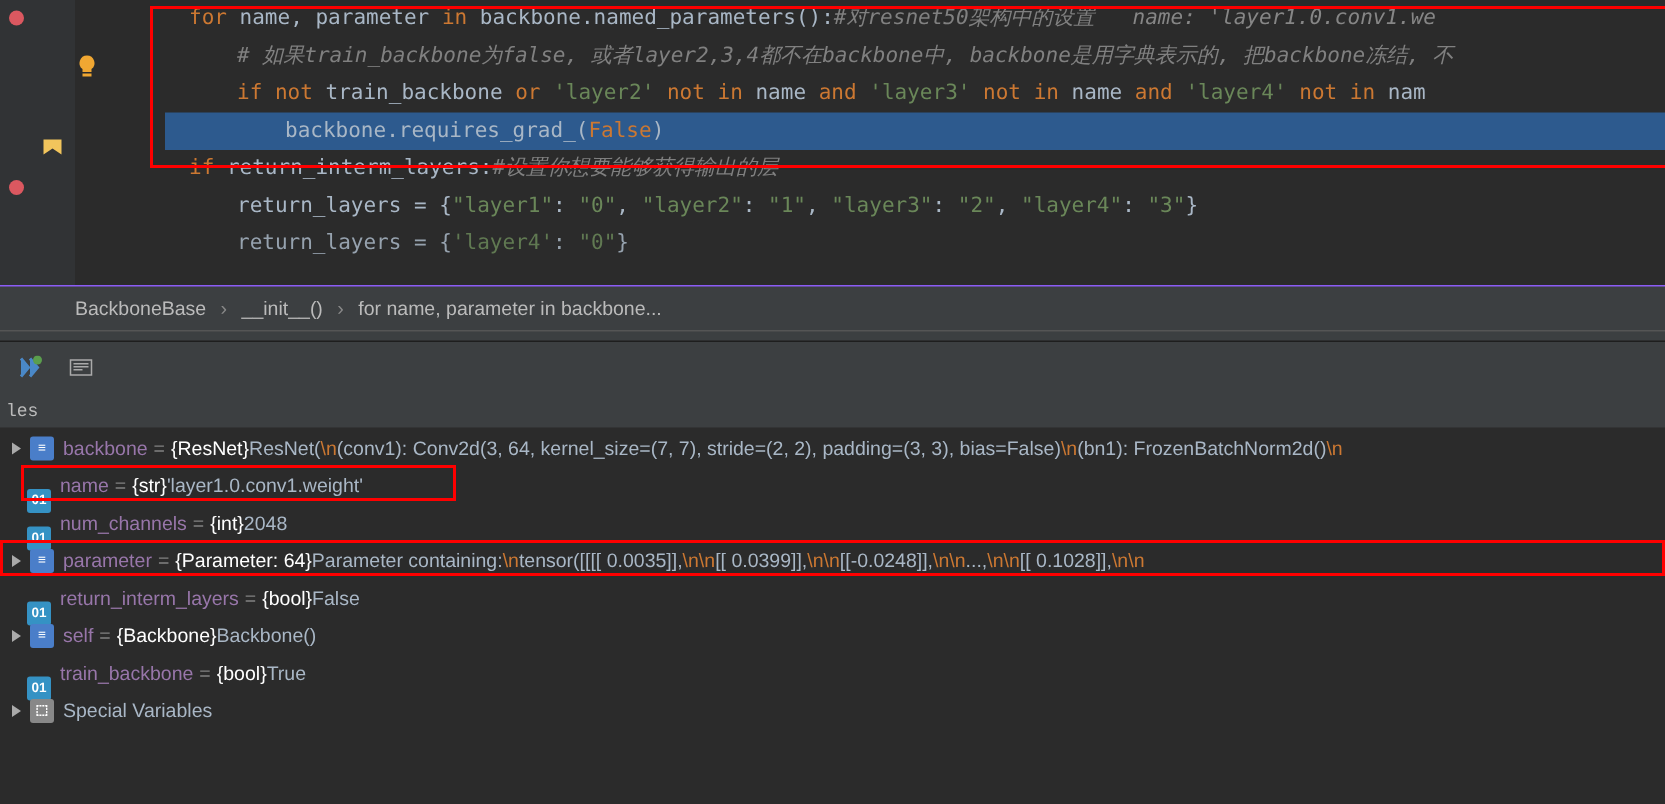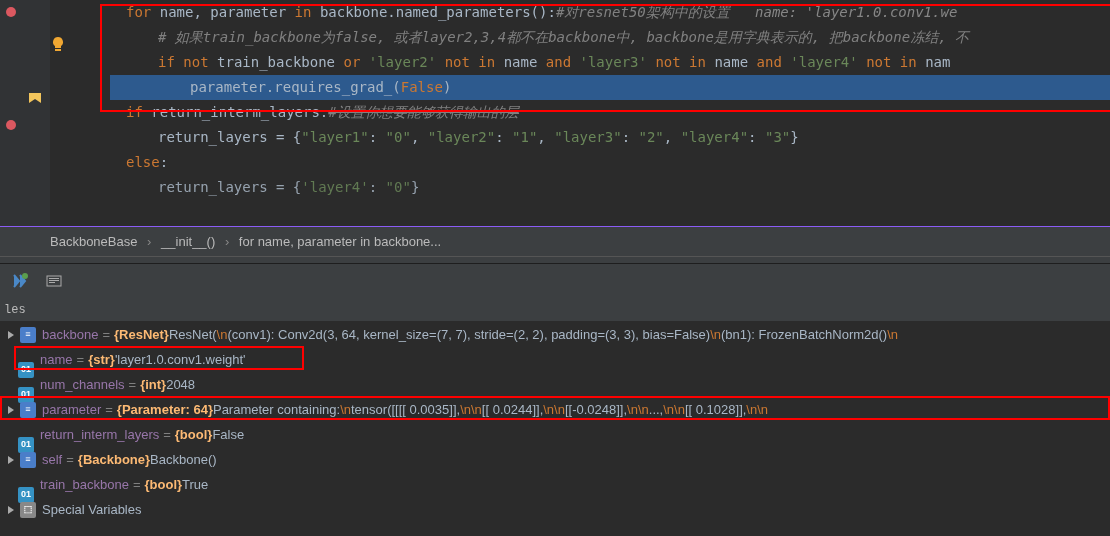--- a/index.html
+++ b/index.html
@@ -14,7 +14,7 @@
     }
     .editor-pane {
       background: #2b2b2b;
-      height: 226px;
+      height: 190px;
       position: relative;
       display: flex;
     }

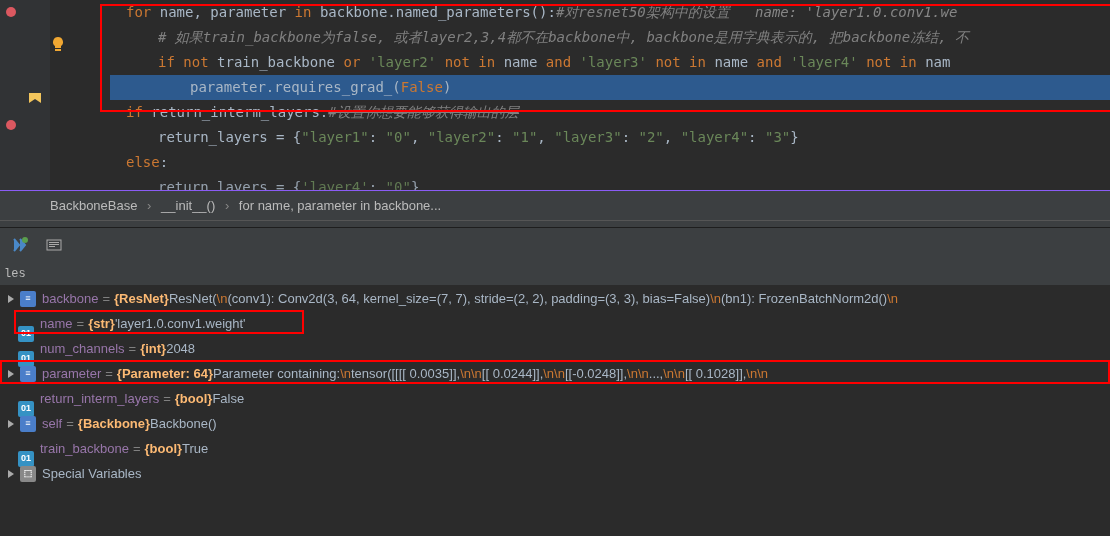--- a/index.html
+++ b/index.html
@@ -192,7 +192,7 @@
       <span class="kw">if</span> <span class="kw">not</span><span> train_backbone </span><span class="kw">or</span> <span class="str">'layer2'</span> <span class="kw">not in</span><span> name </span><span class="kw">and</span> <span class="str">'layer3'</span> <span class="kw">not in</span><span> name </span><span class="kw">and</span> <span class="str">'layer4'</span> <span class="kw">not in</span><span> nam</span>
     </div>
     <div class="code-line highlighted current" style="padding-left:80px;">
-      <span>parameter.requires_grad_(</span><span class="kw">False</span><span>)</span>
+      <span>backbone.requires_grad_(</span><span class="kw">False</span><span>)</span>
     </div>
     <div class="code-line" style="padding-left:16px;">
       <span class="kw">if</span><span> return_interm_layers:</span><span class="comment" style="text-decoration: line-through;">#设置你想要能够获得输出的层</span>

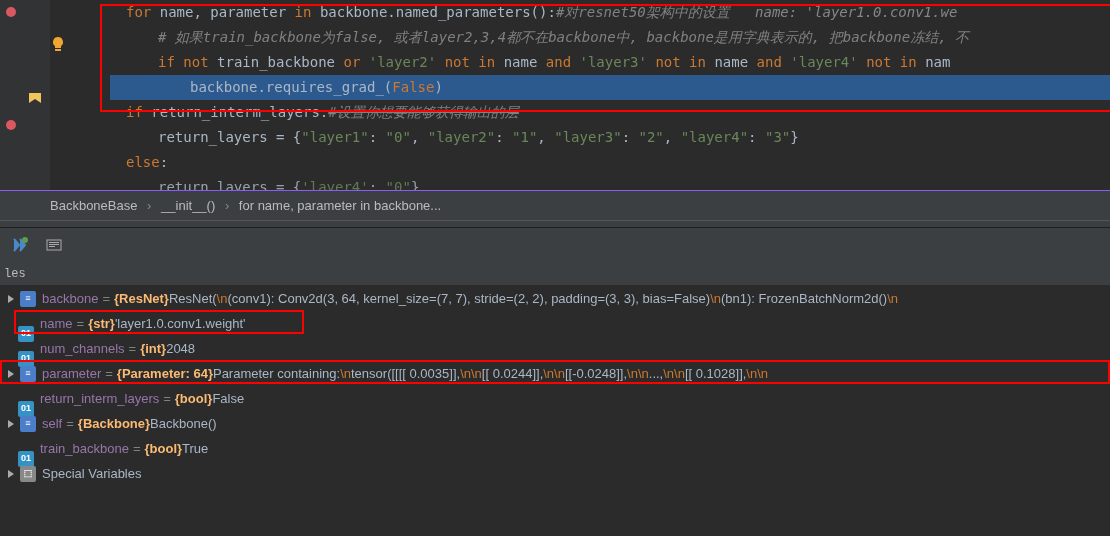--- a/index.html
+++ b/index.html
@@ -200,9 +200,6 @@
     <div class="code-line" style="padding-left:48px;">
       <span>return_layers = {</span><span class="str">"layer1"</span>: <span class="str">"0"</span>, <span class="str">"layer2"</span>: <span class="str">"1"</span>, <span class="str">"layer3"</span>: <span class="str">"2"</span>, <span class="str">"layer4"</span>: <span class="str">"3"</span>}
     </div>
-    <div class="code-line" style="padding-left:16px;">
-      <span class="kw">else</span>:
-    </div>
     <div class="code-line" style="padding-left:48px; opacity:0.85;">
       <span>return_layers = {</span><span class="str">'layer4'</span>: <span class="str">"0"</span>}
     </div>

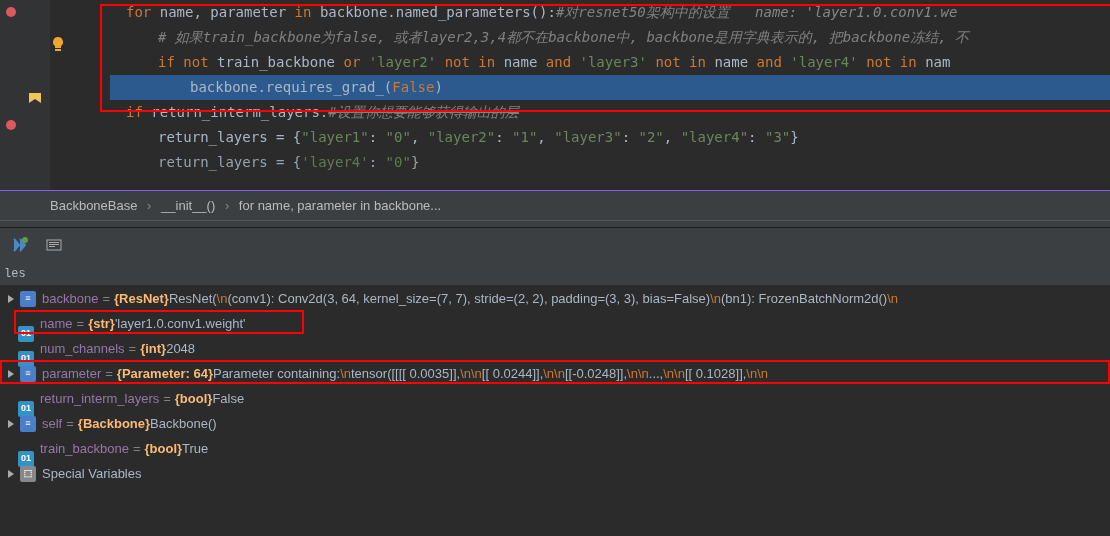--- a/index.html
+++ b/index.html
@@ -159,7 +159,7 @@
     .badge-int { background: #3592c4; margin-top: 20px; }
     .var-name { color: #9876aa; }
     .var-eq { color: #808080; margin: 0 4px; }
-    .var-type { color: #fdba74; font-weight: bold; }
+    .var-type { color: #ffffff; }
     .var-value { color: #a9b7c6; }
     .var-escape { color: #cc7832; }
   </style>

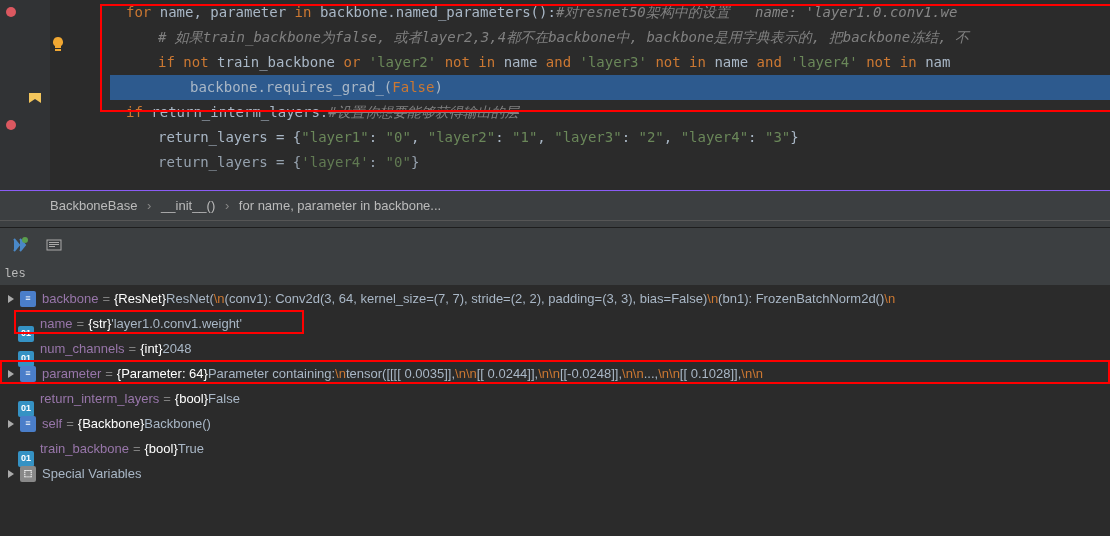--- a/index.html
+++ b/index.html
@@ -281,7 +281,7 @@
       <span class="var-escape">\n</span>
       <span class="var-value">tensor([[[[ 0.0035]],</span>
       <span class="var-escape">\n\n</span>
-      <span class="var-value">         [[ 0.0244]],</span>
+      <span class="var-value">         [[ 0.0399]],</span>
       <span class="var-escape">\n\n</span>
       <span class="var-value">         [[-0.0248]],</span>
       <span class="var-escape">\n\n</span>

